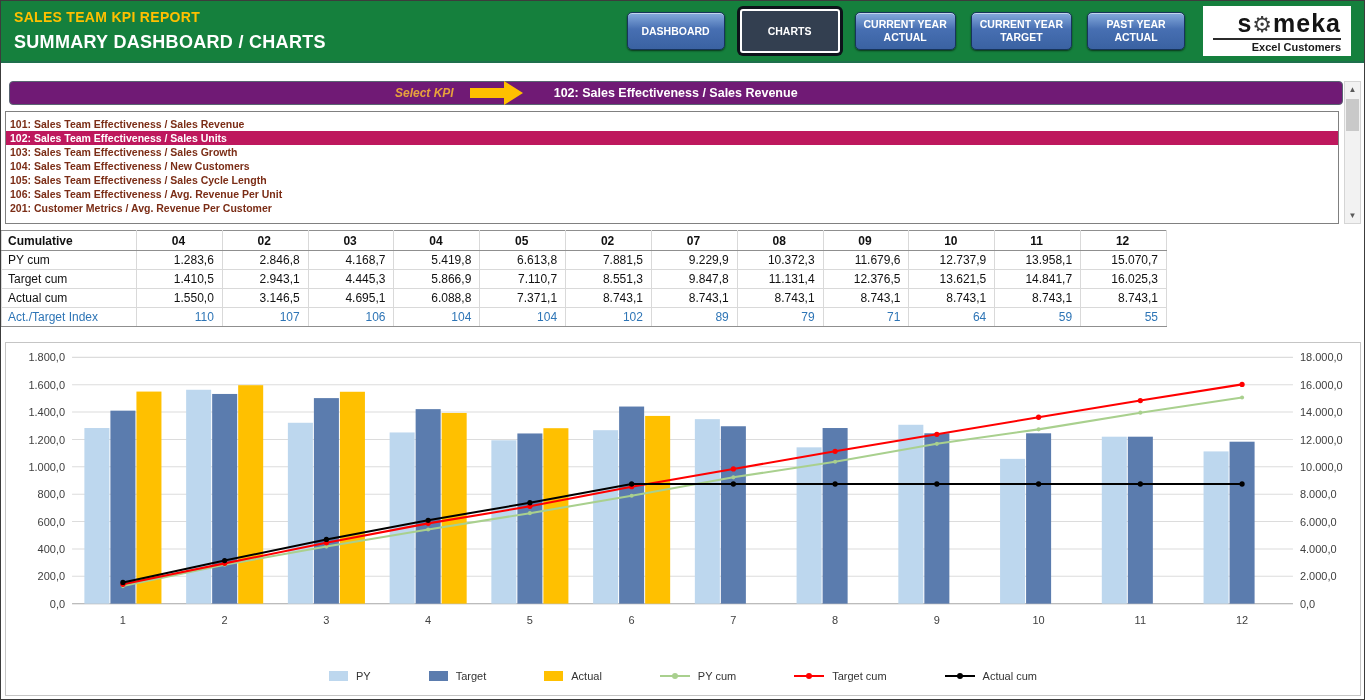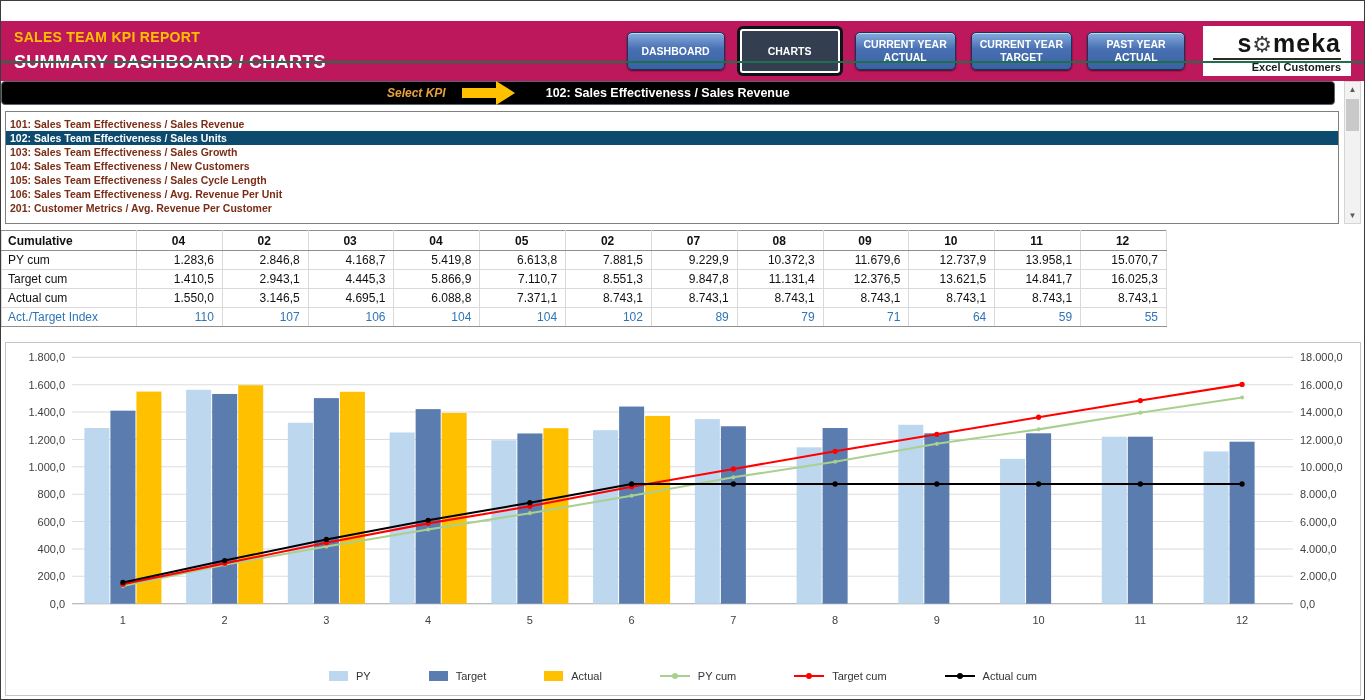--- a/index.html
+++ b/index.html
@@ -17,7 +17,7 @@
   
   .hdr {
     position:absolute; top:0; left:0; right:0; height:60px;
-    background:#be185d; display:flex; align-items:center; padding:0 13px;margin-top:20px;
+    background:#15803d; display:flex; align-items:center; padding:0 13px;
   }
   .hdr-green { position:absolute; top:60px; left:0; right:0; height:2px; background:#1E6F4C; }
   .titles { display:flex; flex-direction:column; gap:7px; }

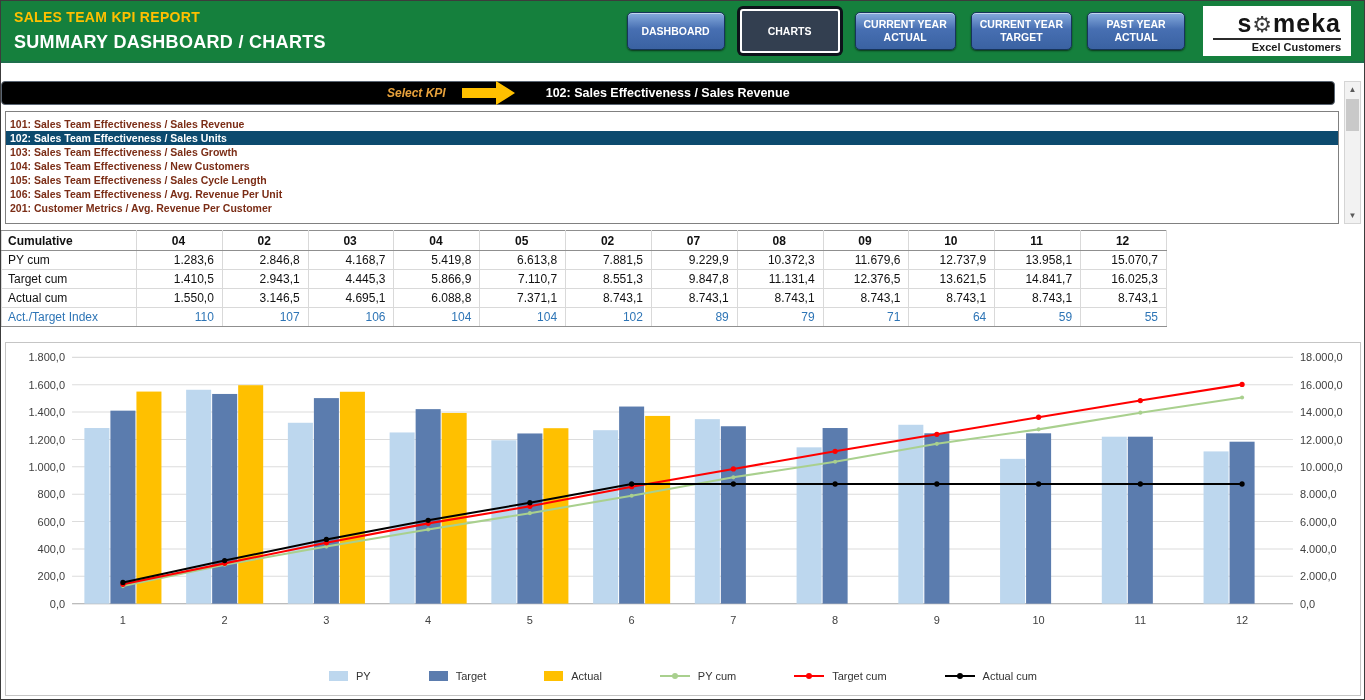--- a/index.html
+++ b/index.html
@@ -50,8 +50,8 @@
 
   
   .kpibar {
-    position:absolute; top:80px; left:0; width:1334px; height:24px;
-    background:#000000; border:1px solid #5a6572; border-radius:4px;
+    position:absolute; top:80px; left:8px; width:1334px; height:24px;
+    background:#701a75; border:1px solid #5a6572; border-radius:4px;
     display:flex; align-items:center;
   }
   .kpibar-label { margin-left:385px; color:#E8A23C; font-style:italic; font-weight:bold; font-size:12px; }

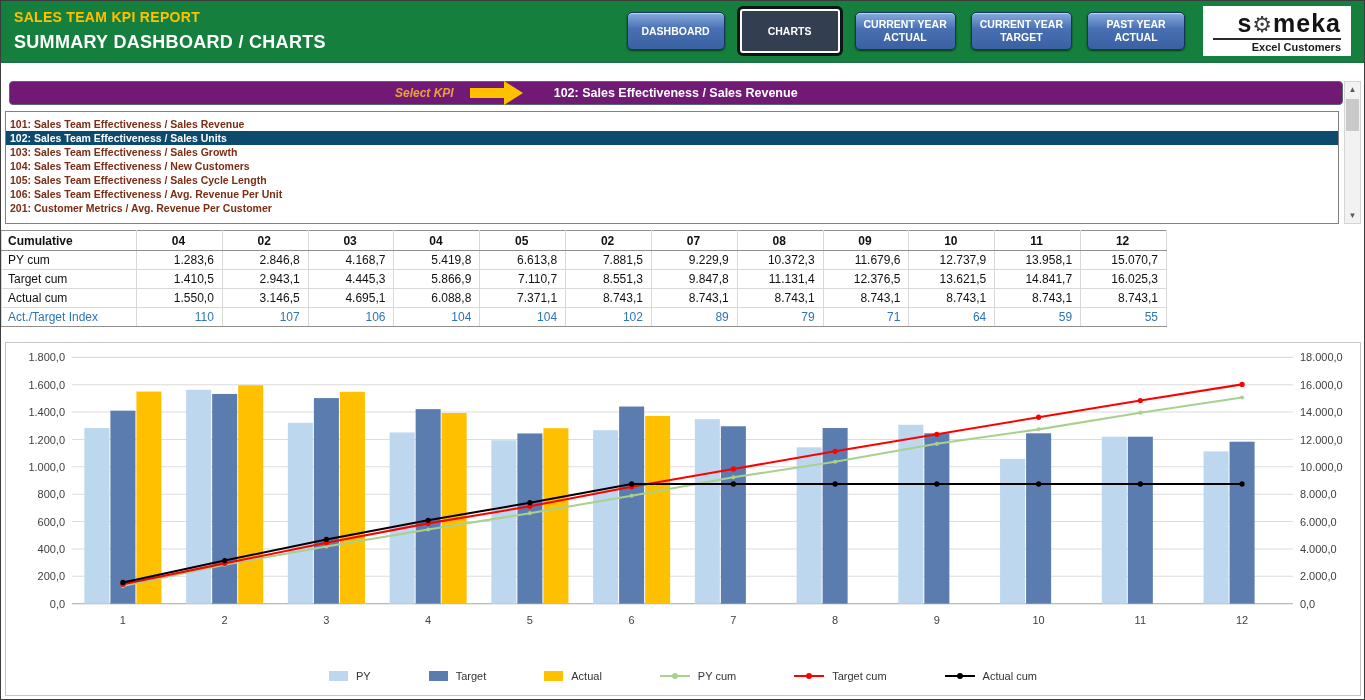--- a/index.html
+++ b/index.html
@@ -79,7 +79,7 @@
     height:14px; line-height:14px; font-size:10.5px; font-weight:bold;
     color:#7B2D16; padding-left:4px; cursor:pointer; white-space:nowrap;
   }
-  .lb-item.selected { background:#0c4a6e; color:#ffffff; }
+  .lb-item.selected { background:#be185d; color:#ffffff; }
 
   
   .kpi-table {

